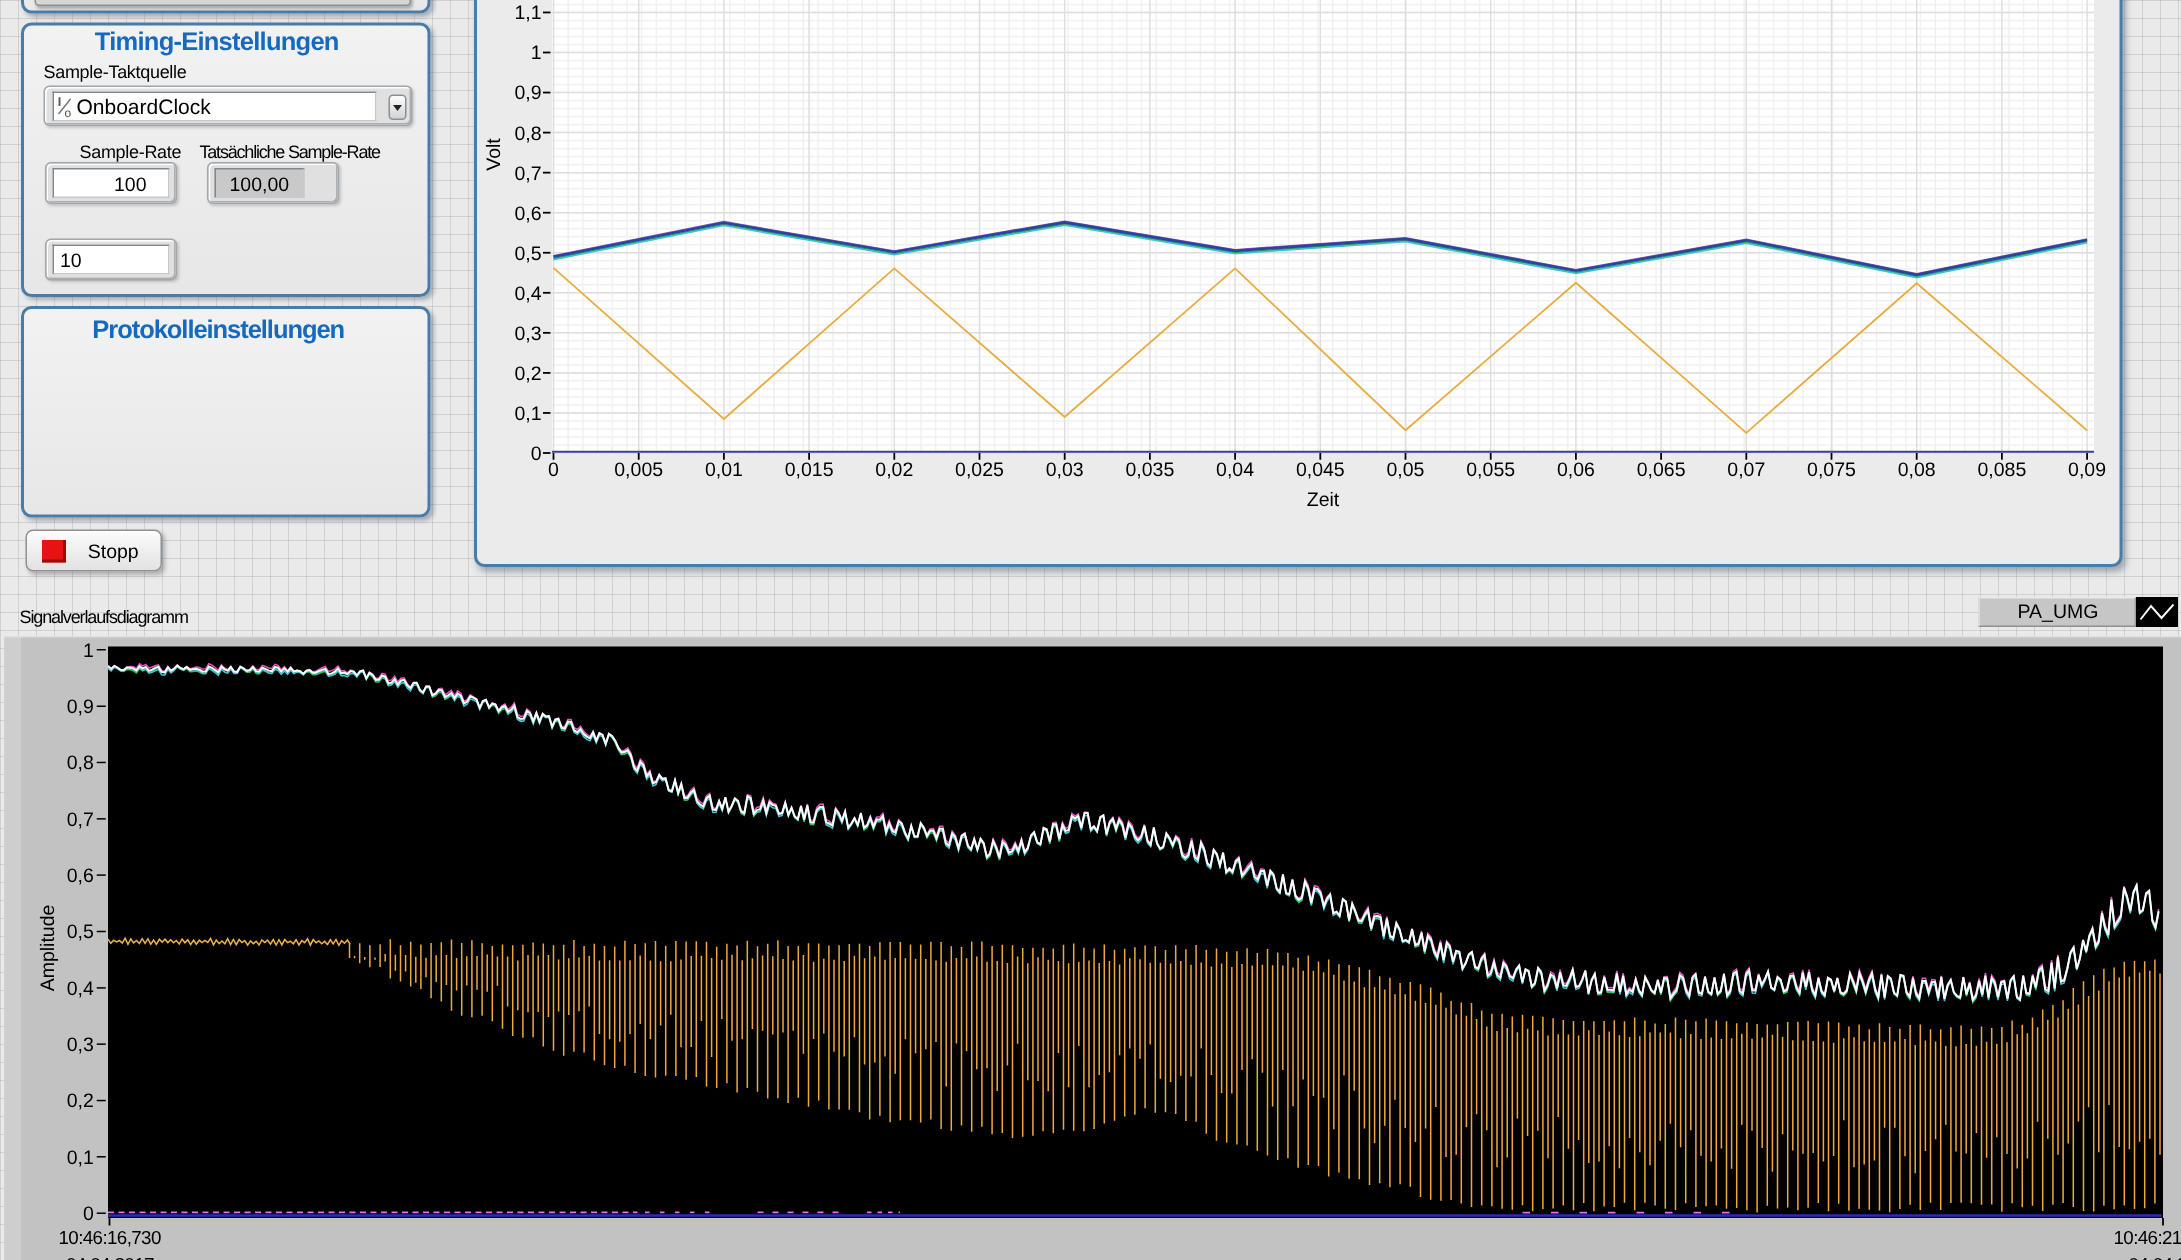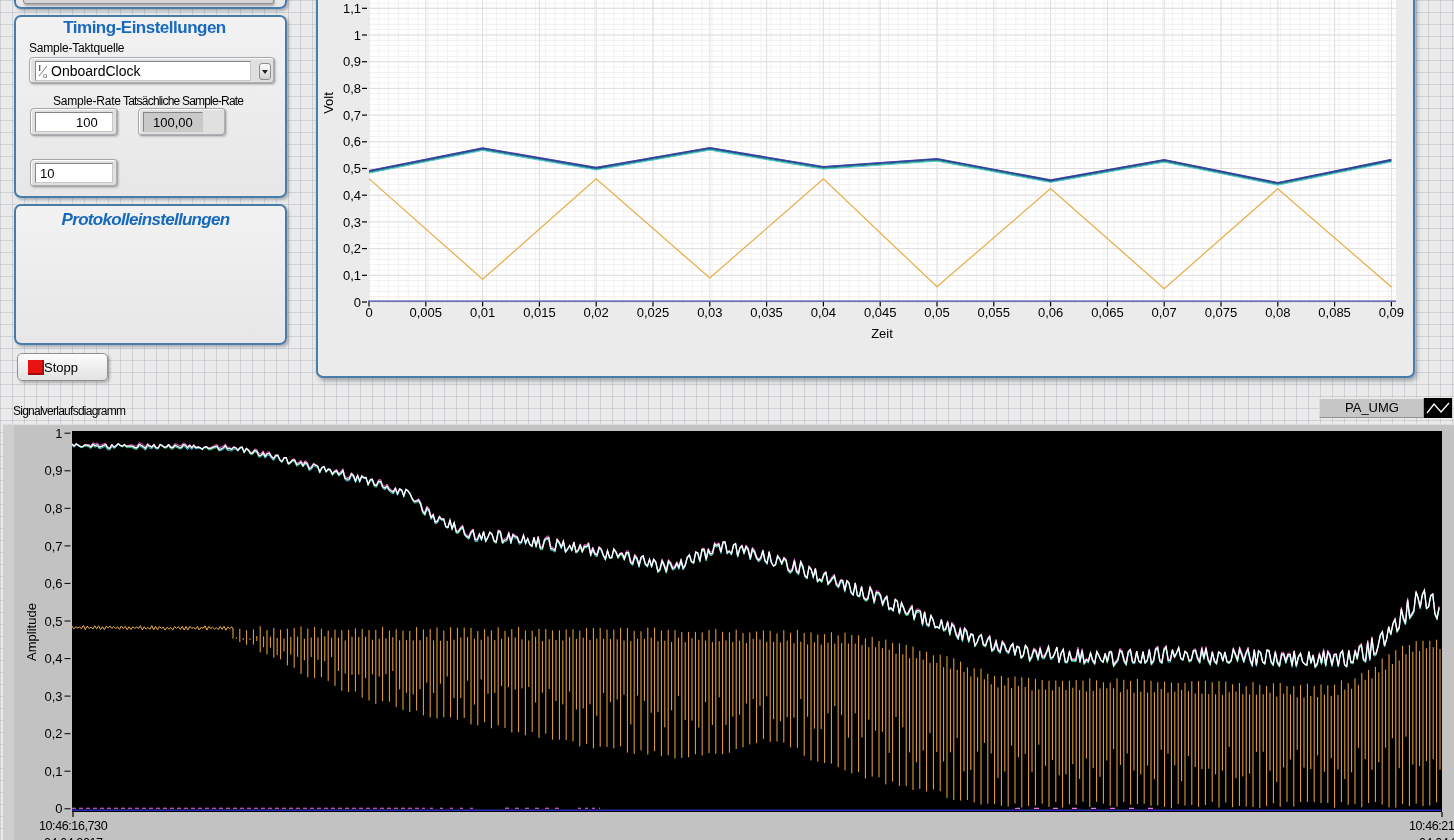--- a/index.html
+++ b/index.html
@@ -39,7 +39,7 @@
    <div style="position:absolute;left:2px;top:6px;width:0;height:0;border-left:3.5px solid transparent;border-right:3.5px solid transparent;border-top:4.5px solid #222;"></div>
   </div>
   <div class="lbl" style="left:15px; top:77px;margin-left:22px;">Sample-Rate</div>
-  <div class="lbl" style="left:107px; top:77px; letter-spacing:-0.8px;">Tatsächliche Sample-Rate</div>
+  <div class="lbl" style="left:117px; top:77px; letter-spacing:-0.8px;">Tatsächliche Sample-Rate</div>
   <div class="frame3d" style="left:14px; top:91px; width:88px; height:28px;"></div>
   <div class="field" style="left:19px; top:95px; width:78px; height:20px;">
       <span style="position:absolute;left:4px;top:2px;margin-left:36px;">100</span>

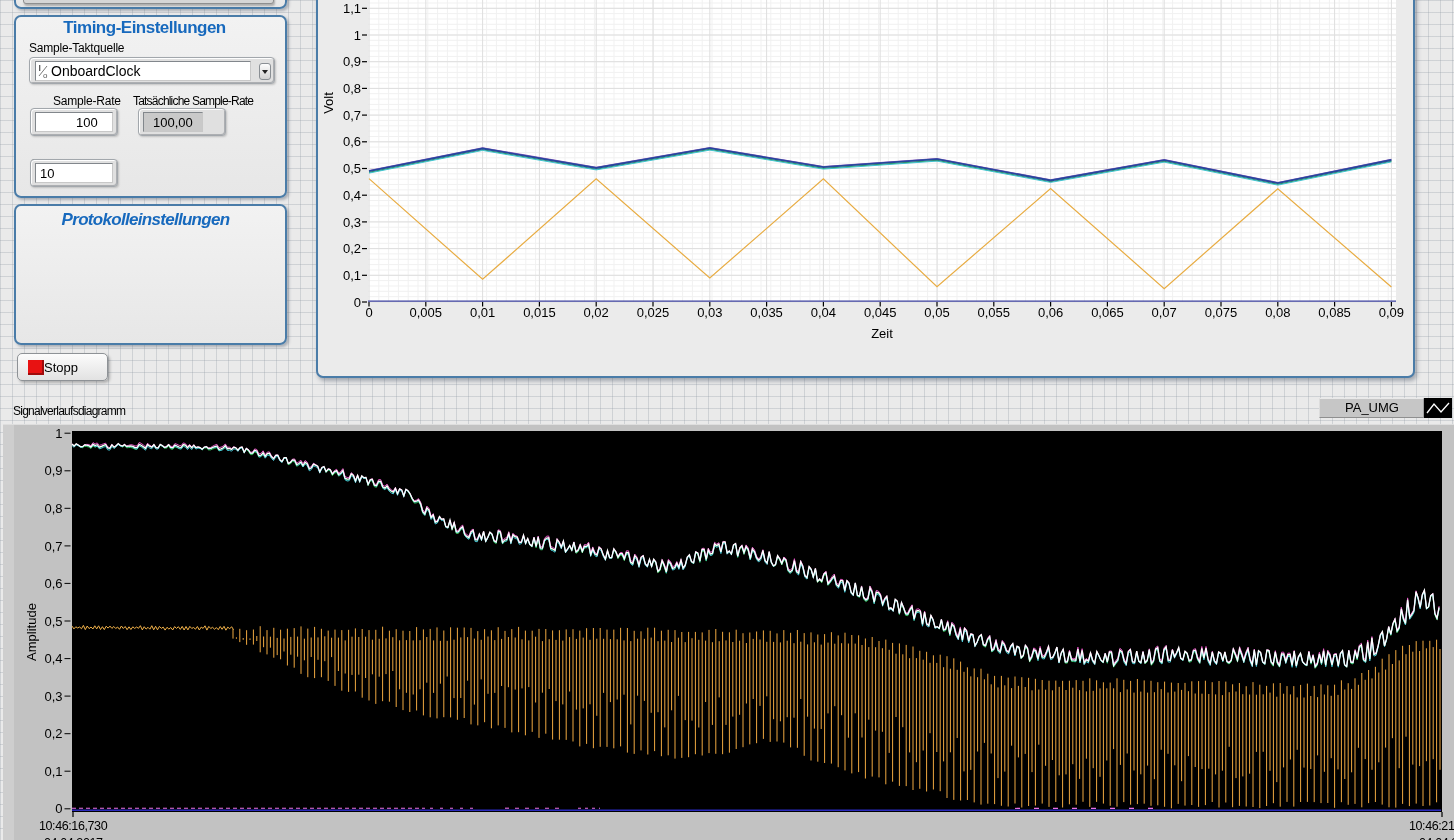--- a/index.html
+++ b/index.html
@@ -56,7 +56,7 @@
 </div>
 
 <div class="panel" style="left:14px; top:204px; width:273px; height:141px;">
-  <div class="ptitle" style="top:4px; margin-left:-5px; letter-spacing:-0.7px;font-style:italic;">Protokolleinstellungen</div>
+  <div class="ptitle" style="top:4px; margin-left:-5px; letter-spacing:-0.7px;">Protokolleinstellungen</div>
 </div>
 
 <div style="position:absolute; left:17px; top:353px; width:91px; height:28px; border-radius:5px;

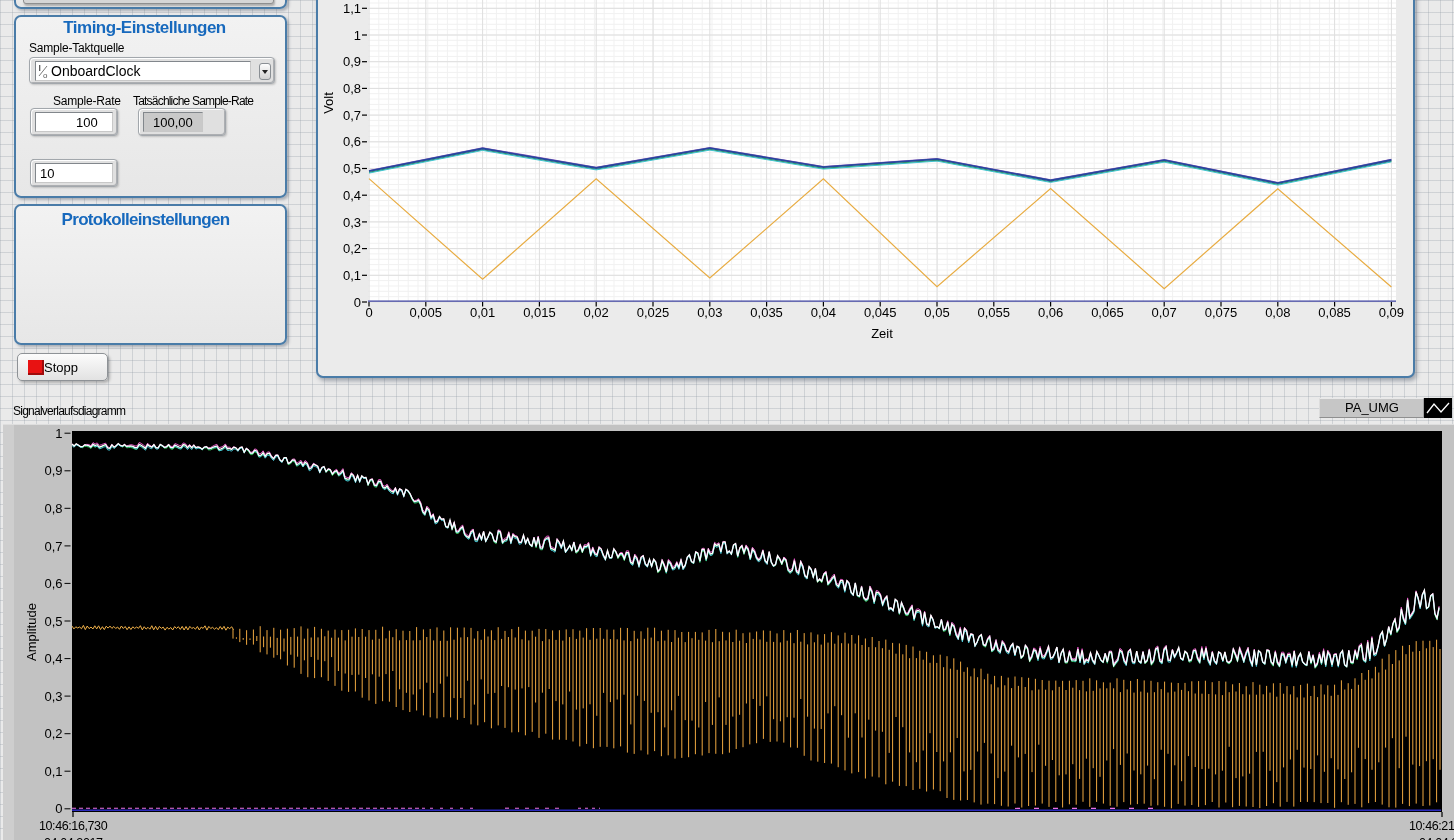--- a/index.html
+++ b/index.html
@@ -63,7 +63,7 @@
  background:linear-gradient(180deg,#fcfcfc,#e2e2e2); border:1px solid #8e9296; box-shadow:2px 2px 3px rgba(0,0,0,.25);">
   <div style="position:absolute; left:10px; top:6px; width:16px; height:15px; background:#e81212;
    box-shadow:inset -2px -2px 0 rgba(140,10,10,.8);"></div>
-  <div style="position:absolute; left:0; right:0; top:6px; padding-left:26px; font-size:13px;">Stopp</div>
+  <div style="position:absolute; left:0; right:0; top:6px; text-align:center; padding-left:26px; font-size:13px;">Stopp</div>
 </div>
 
 <div class="panel" style="left:316px; top:-14px; width:1099px; height:392px; background:#ebebeb; box-shadow:2px 3px 4px rgba(90,100,115,.5);"></div>

